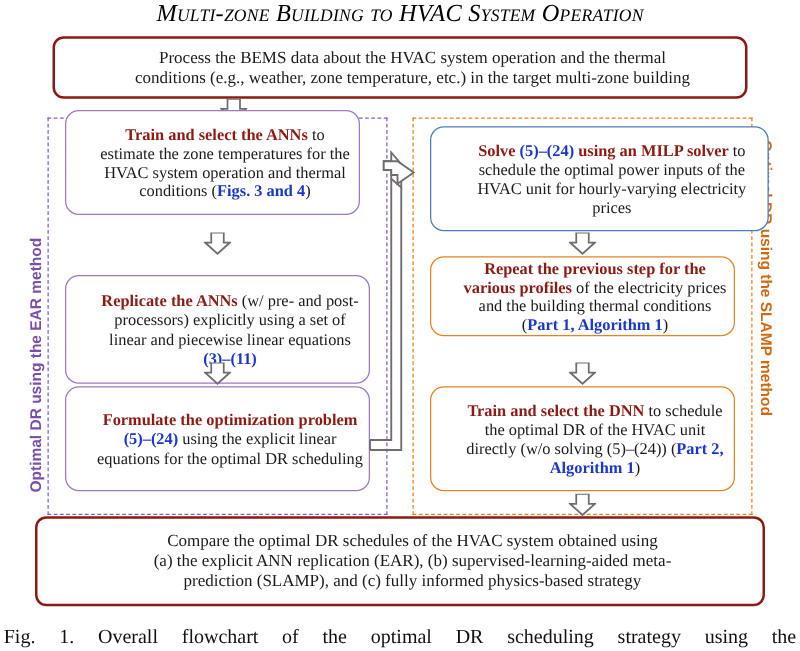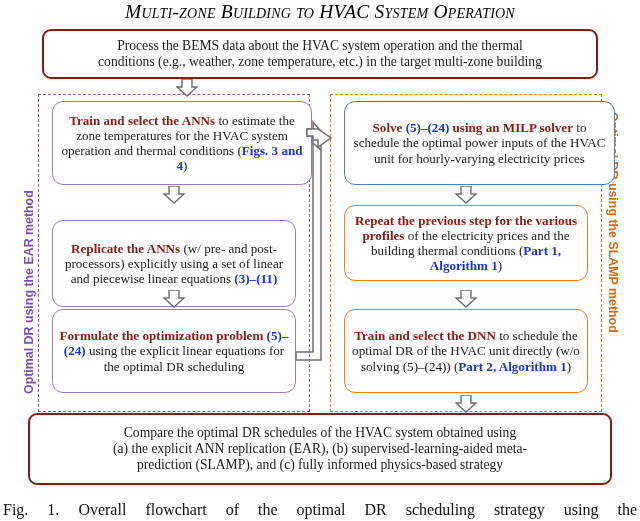--- a/index.html
+++ b/index.html
@@ -35,6 +35,7 @@
     background: #ffffff;
     color: #1a1a1a;
     line-height: 1.16;
+    padding-left: 20px;
   }
   .box .txt { display: block; width: 100%; padding: 0 4px; }
 

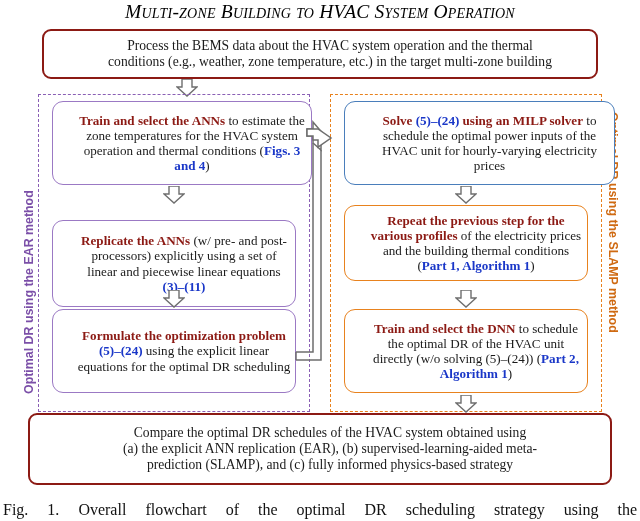--- a/index.html
+++ b/index.html
@@ -146,7 +146,7 @@
 
   <div class="vlabel vlabel-left" style="left:22px; top:112px; height:282px;">Optimal DR using the EAR method</div>
 
-  <div class="box box-purple" style="left:52px; top:101px; width:260px; height:84px;">
+  <div class="box box-purple" style="left:52px; top:88px; width:236px; height:84px;">
     <span class="txt"><b class="redb">Train and select the ANNs</b><span> to estimate the zone temperatures for the HVAC system operation and thermal conditions (</span><b class="blueb">Figs. 3 and 4</b><span>)</span></span>
   </div>
 

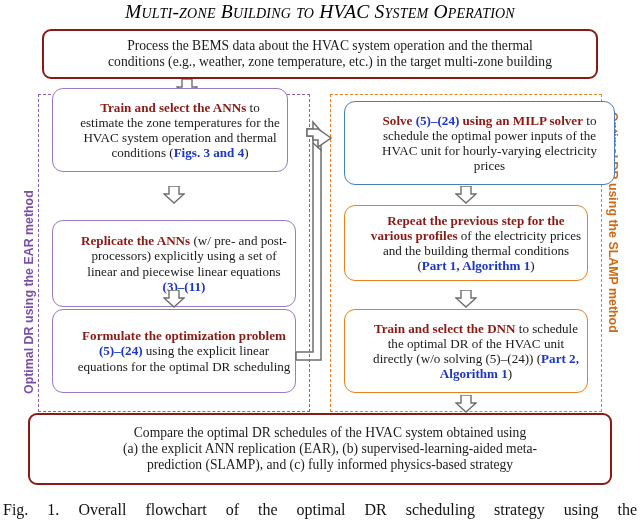--- a/index.html
+++ b/index.html
@@ -184,7 +184,7 @@
     </svg>
   </div>
 
-  <div class="box box-orange" style="left:344px; top:205px; width:244px; height:76px;">
+  <div class="box box-orange" style="left:344px; top:205px; width:244px; height:64px;">
     <span class="txt"><b class="redb">Repeat the previous step for the various profiles</b><span> of the electricity prices and the building thermal conditions (</span><b class="blueb">Part 1, Algorithm 1</b><span>)</span></span>
   </div>
 

